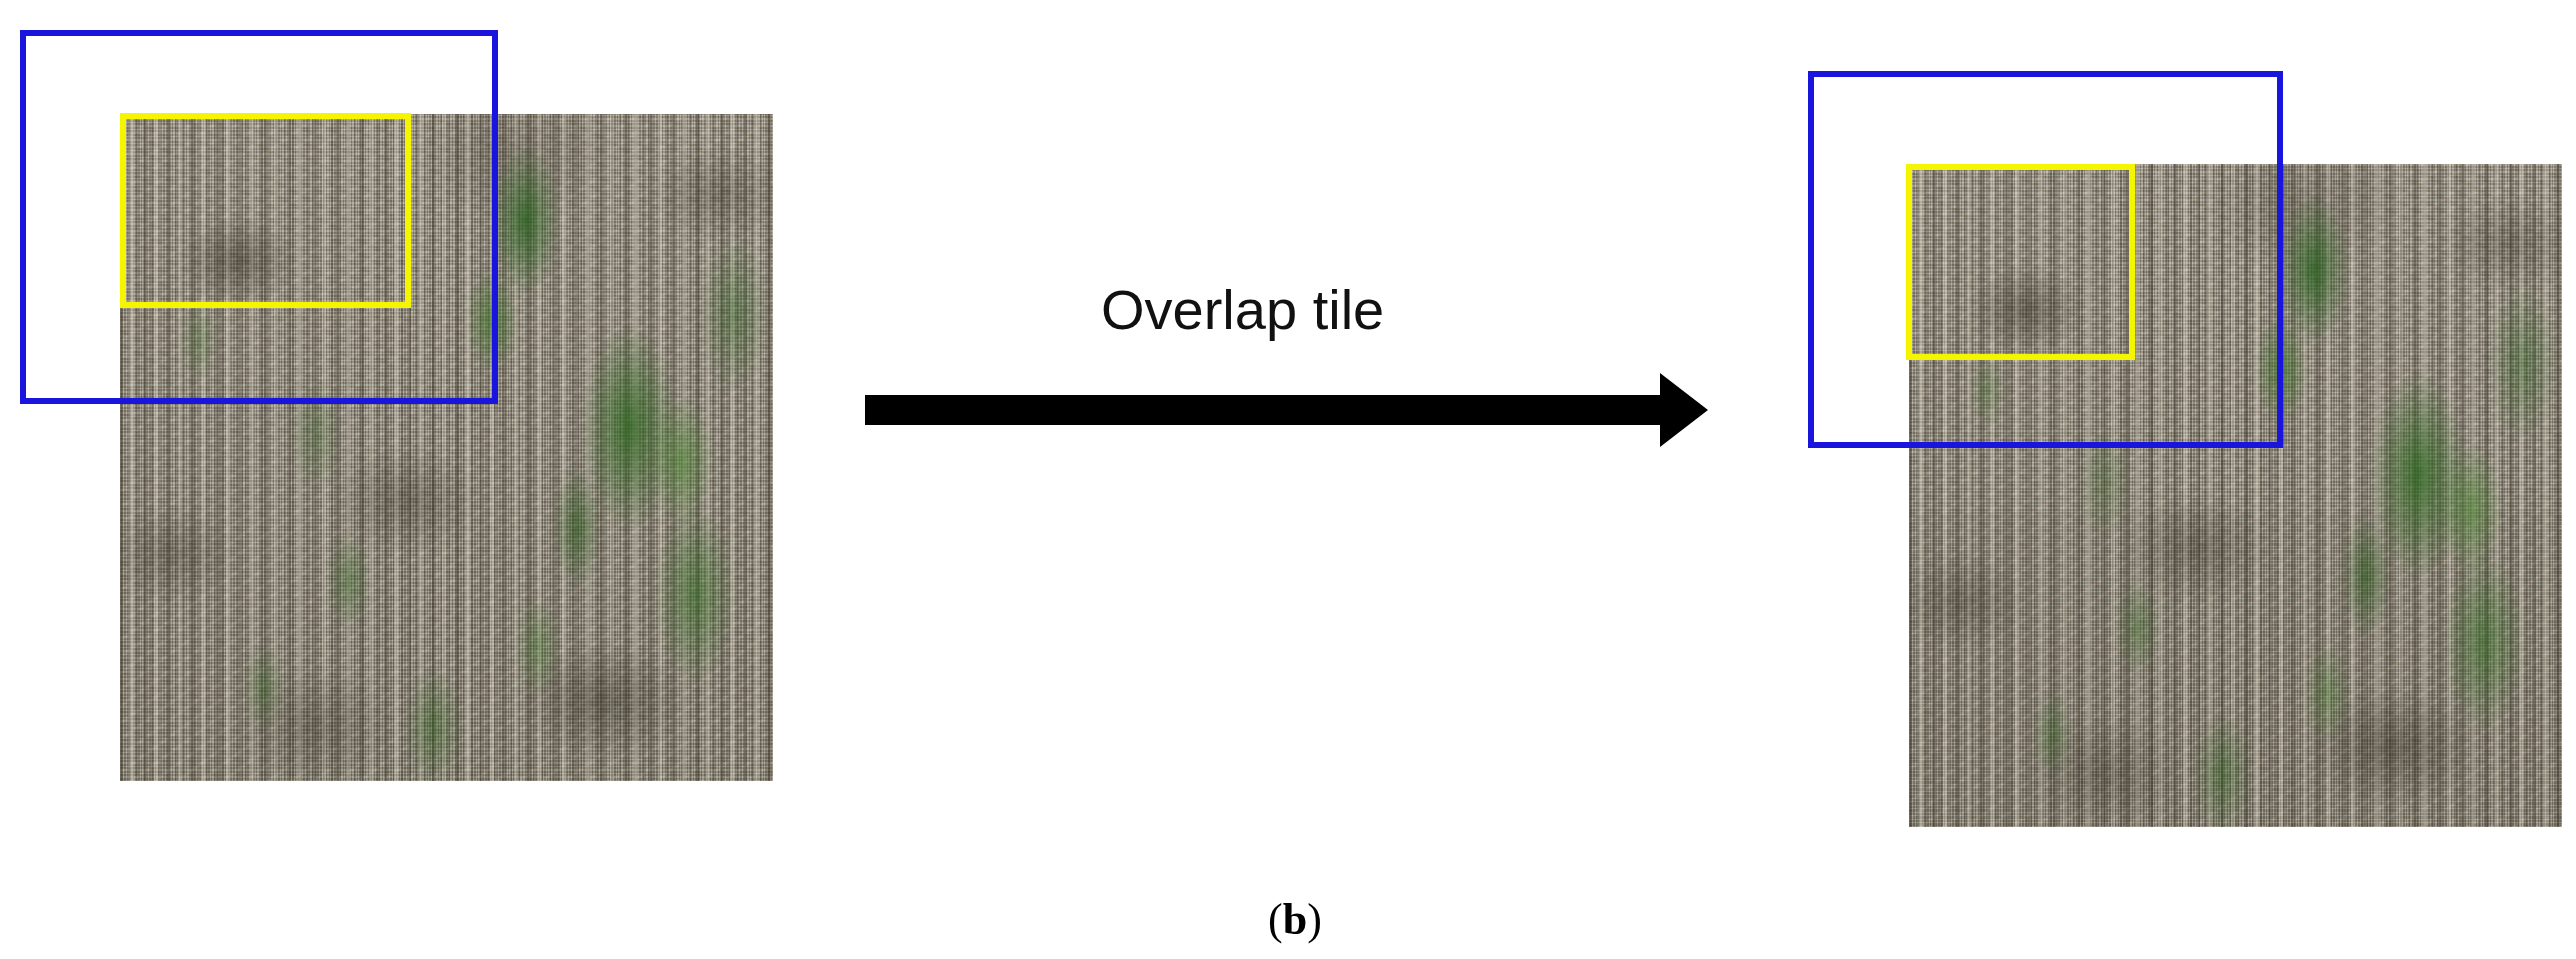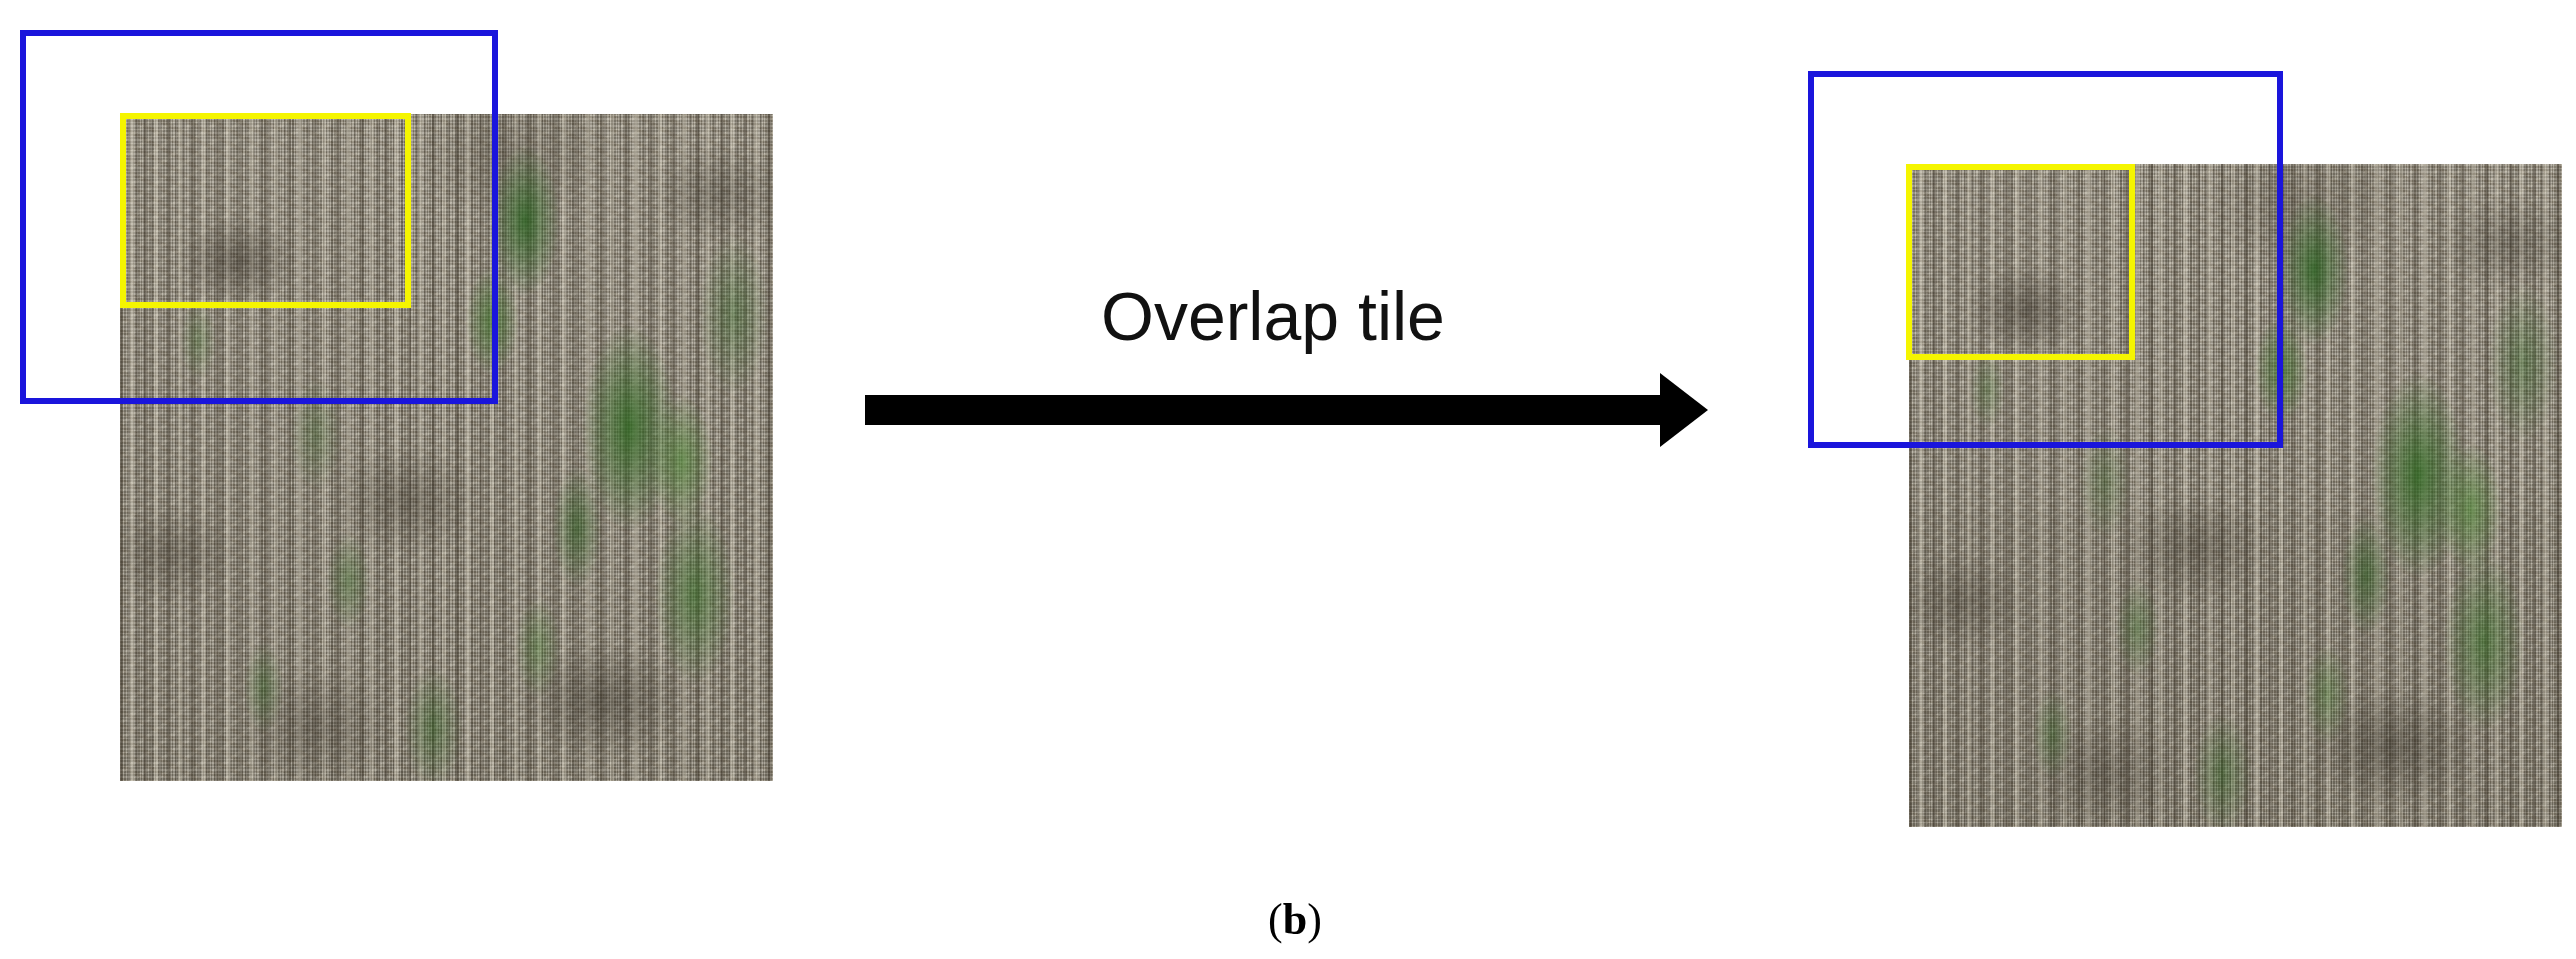--- a/index.html
+++ b/index.html
@@ -99,7 +99,7 @@
     position:absolute;
     color:#111111;
     font-family:"Liberation Sans", sans-serif;
-    font-size:68px;
+    font-size:56px;
     font-weight:400;
     line-height:1;
     white-space:nowrap;

